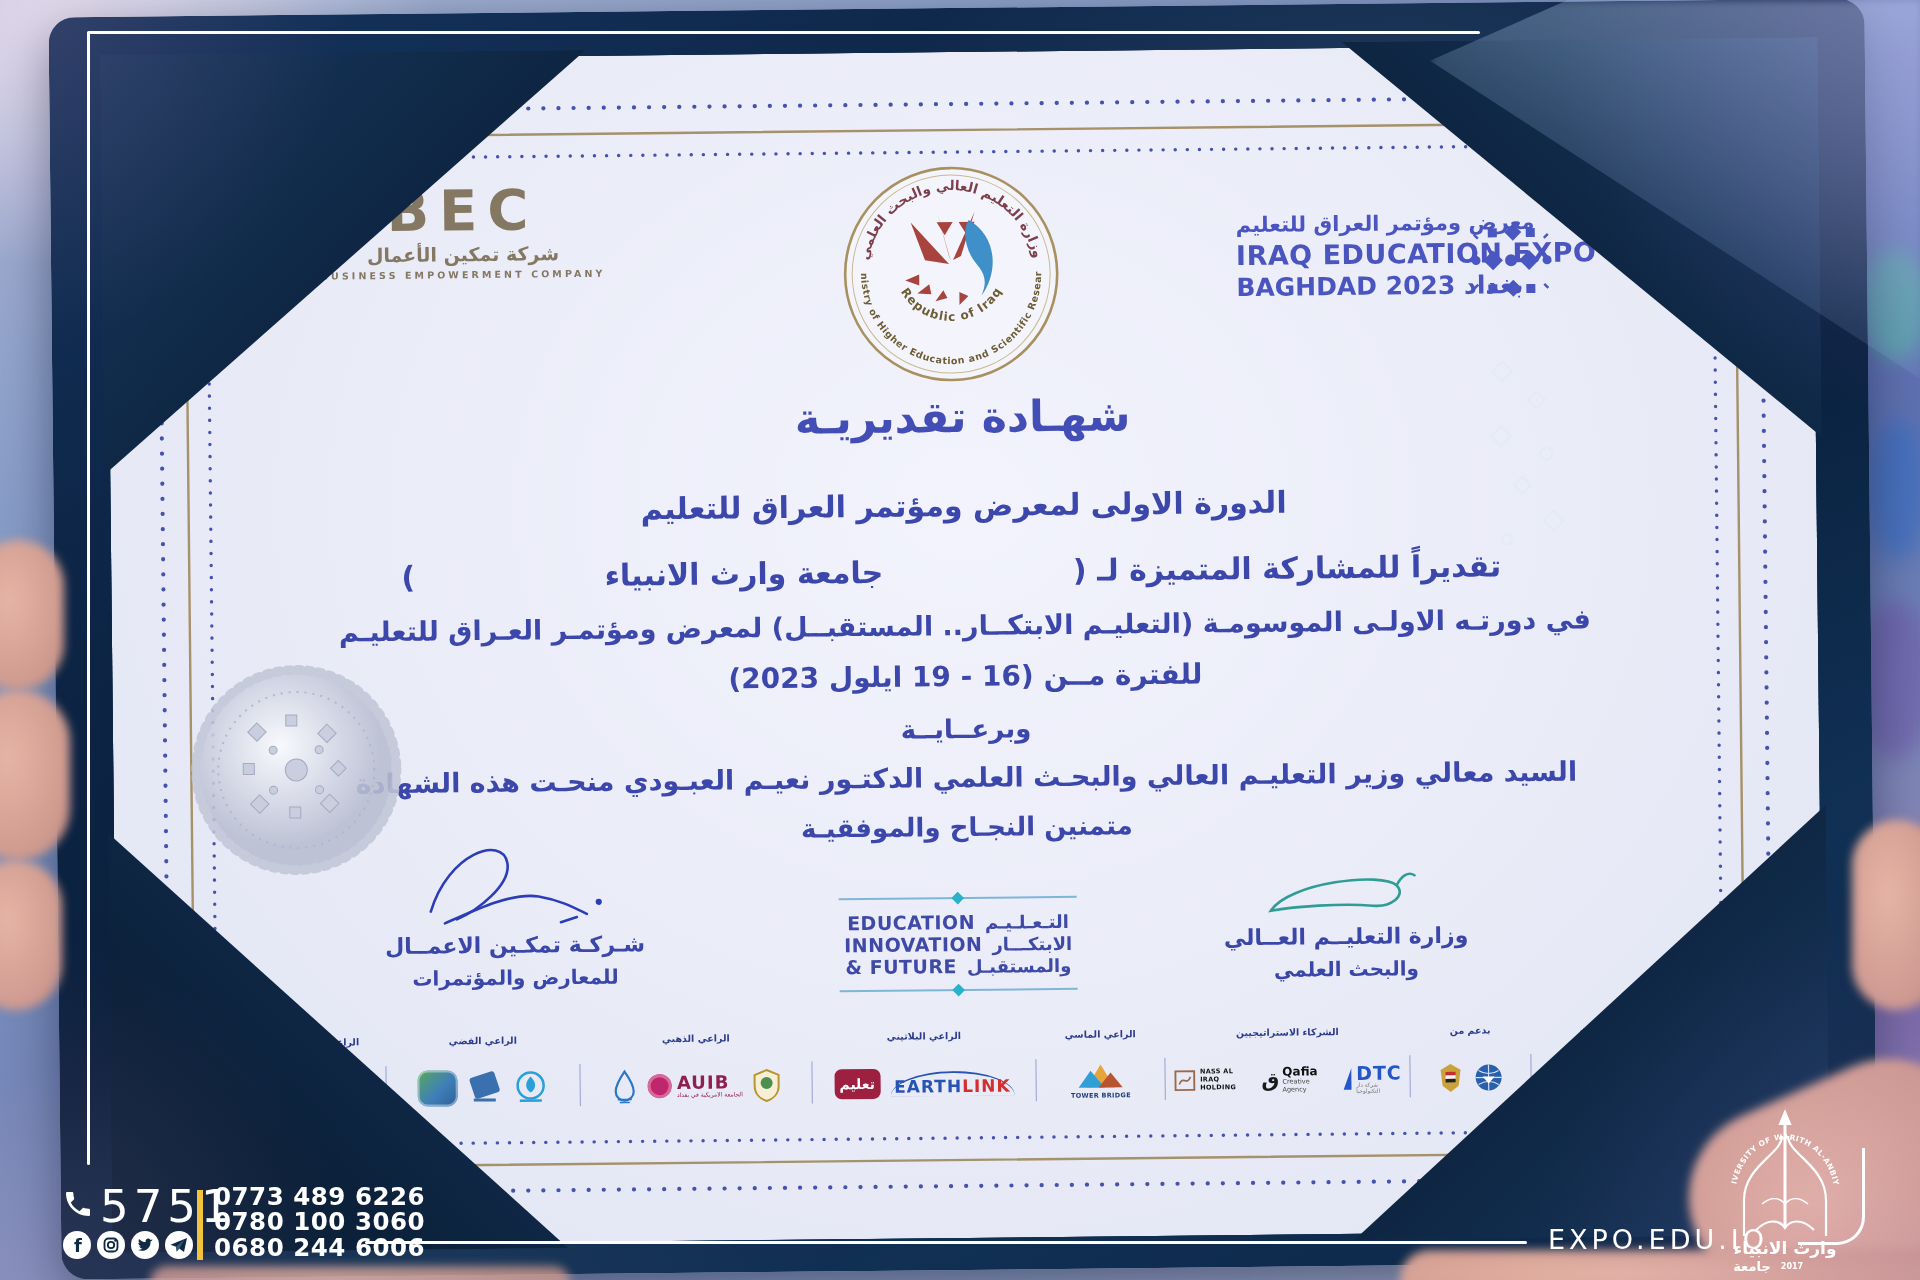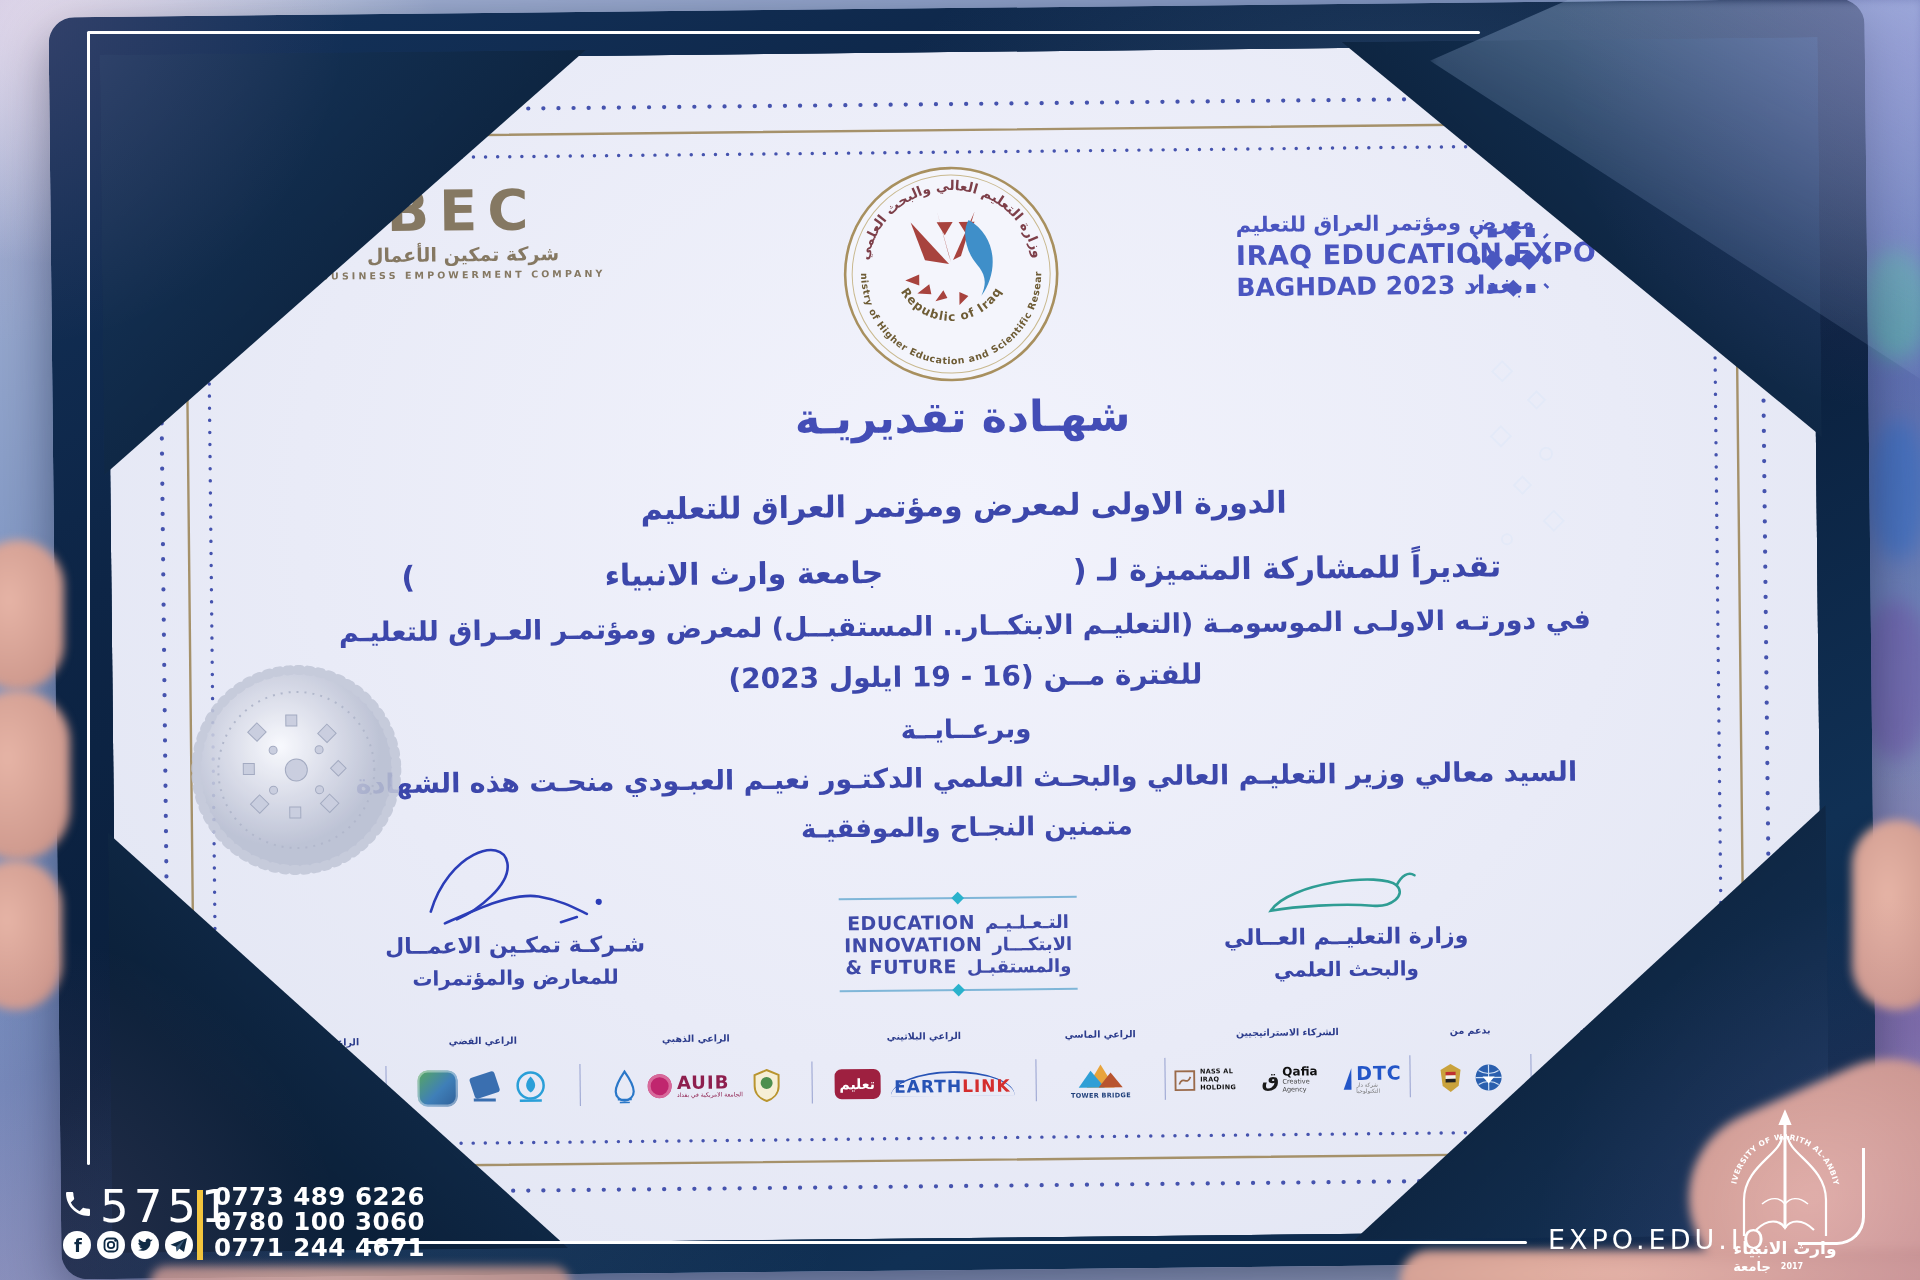--- a/index.html
+++ b/index.html
@@ -456,7 +456,7 @@
 <div class="abs ovl" id="phones">
   <div>0773 489 6226</div>
   <div>0780 100 3060</div>
-  <div>0771 244 4671</div>
+  <div>0680 244 6006</div>
 </div>
 
 <div class="abs ovl" id="website">EXPO.EDU.IQ</div>

